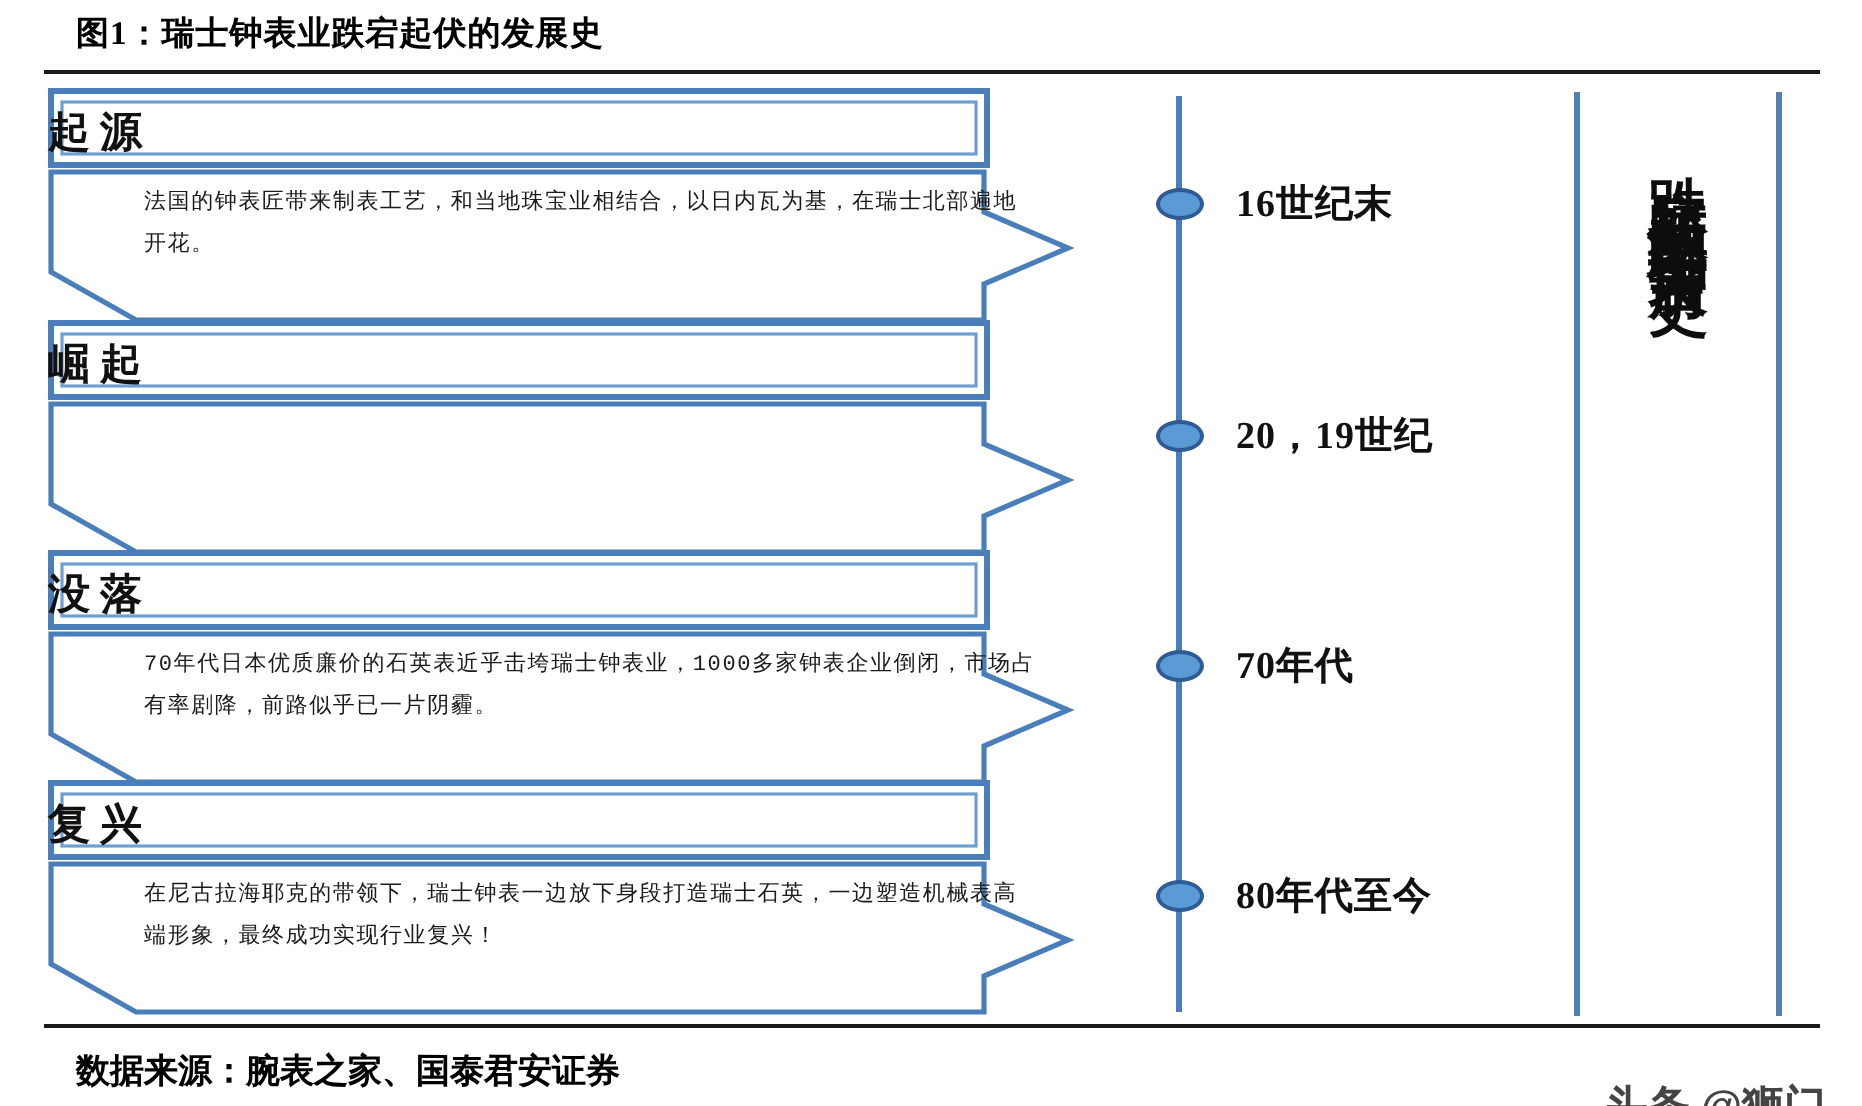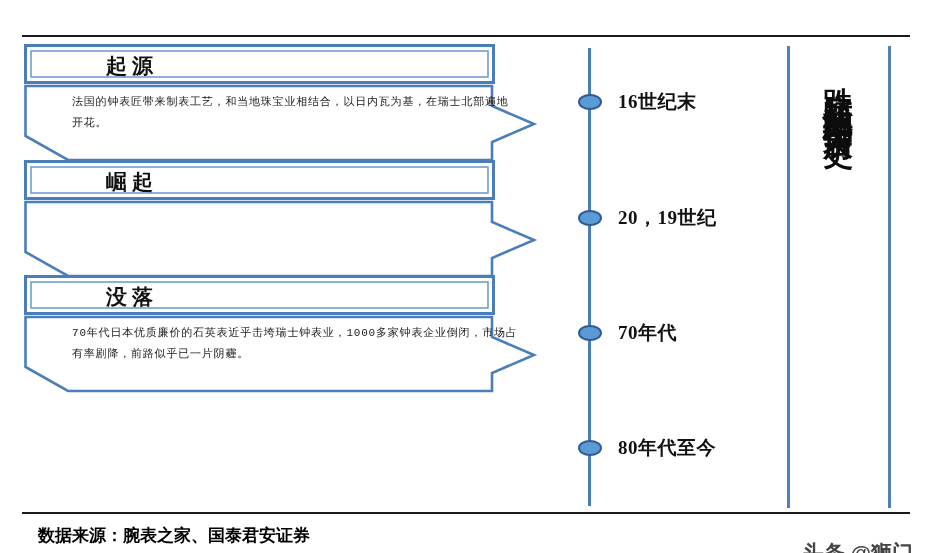--- a/index.html
+++ b/index.html
@@ -229,6 +229,7 @@
 <body>
 
 <div id="figure-header">
+  <div id="figure-title">图1：瑞士钟表业跌宕起伏的发展史</div>
   <div id="header-rule"></div>
 </div>
 

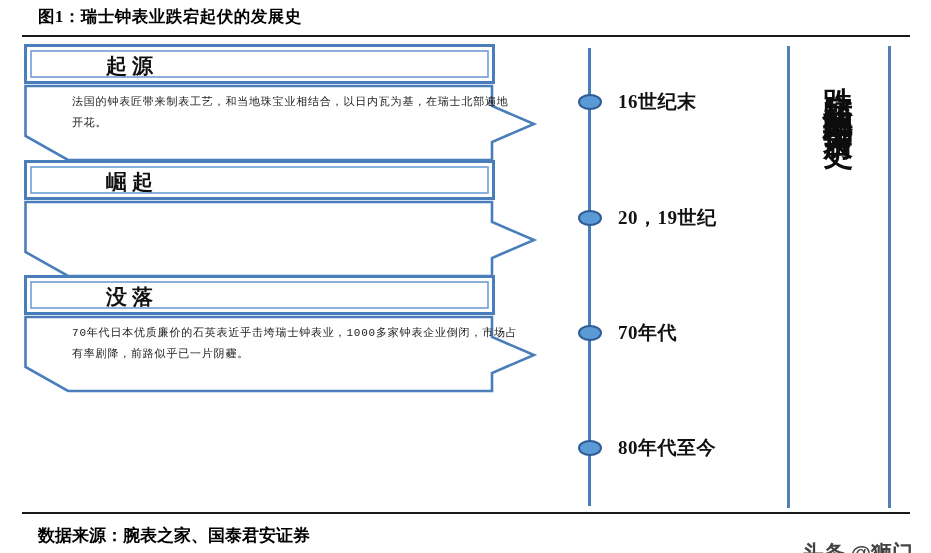--- a/index.html
+++ b/index.html
@@ -124,7 +124,6 @@
     height: 32px;
     line-height: 32px;
     text-align: left;
-    padding-left: 82px;
     box-sizing: border-box;
     font-size: 21px;
     font-weight: bold;

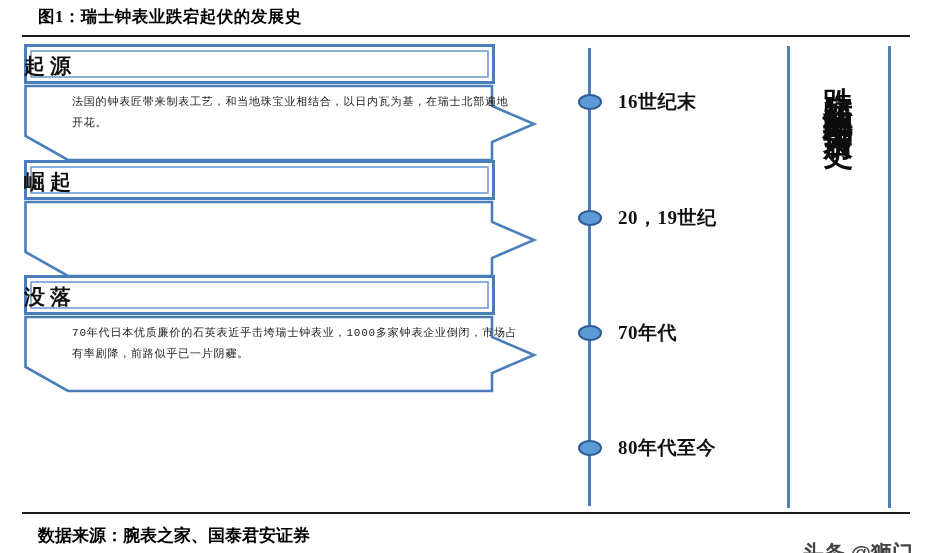--- a/index.html
+++ b/index.html
@@ -265,6 +265,15 @@
       <div class="stage-body">70年代日本优质廉价的石英表近乎击垮瑞士钟表业，1000多家钟表企业倒闭，市场占有率剧降，前路似乎已一片阴霾。</div>
     </div>
 
+    <div class="stage-block" data-row="3">
+      <svg class="stage-svg" viewBox="0 0 520 118" preserveAspectRatio="none">
+        <rect x="1.5" y="1.5" width="468" height="37" fill="#ffffff" stroke="#4a7ebb" stroke-width="3"></rect>
+        <rect x="7" y="7" width="457" height="26" fill="#ffffff" stroke="#6f9ed1" stroke-width="1.6"></rect>
+        <path d="M 1.5 42 L 468 42 L 468 62 L 510 80 L 468 98 L 468 116 L 44 116 L 1.5 92 Z" fill="#ffffff" stroke="#4a7ebb" stroke-width="2.6" stroke-linejoin="miter"></path>
+      </svg>
+      <div class="stage-title">复兴</div>
+      <div class="stage-body">在尼古拉海耶克的带领下，瑞士钟表一边放下身段打造瑞士石英，一边塑造机械表高端形象，最终成功实现行业复兴！</div>
+    </div>
   </div>
 
   <div id="timeline">

